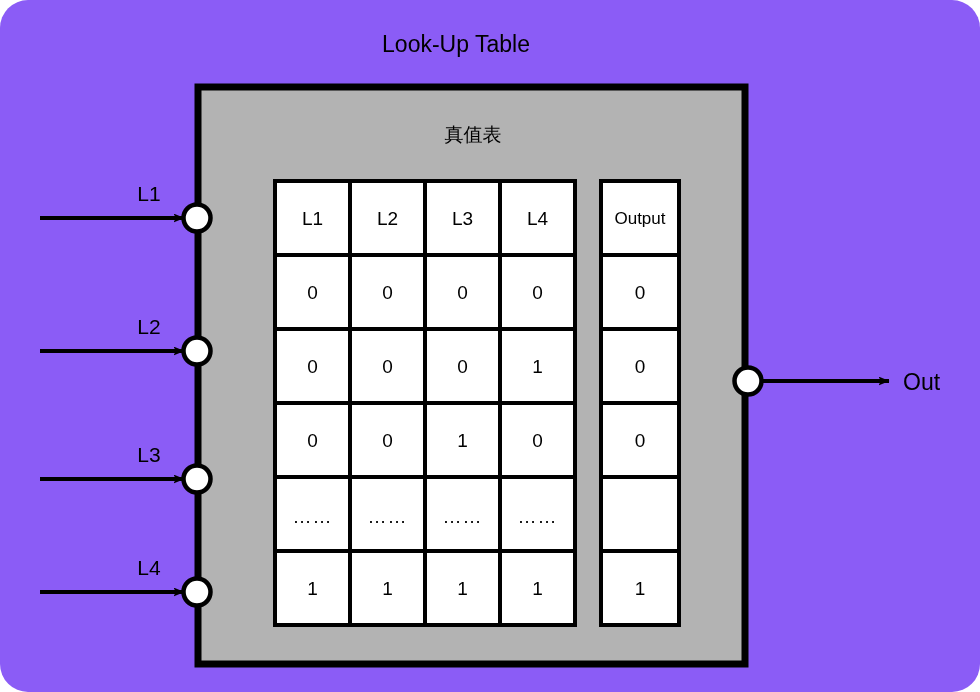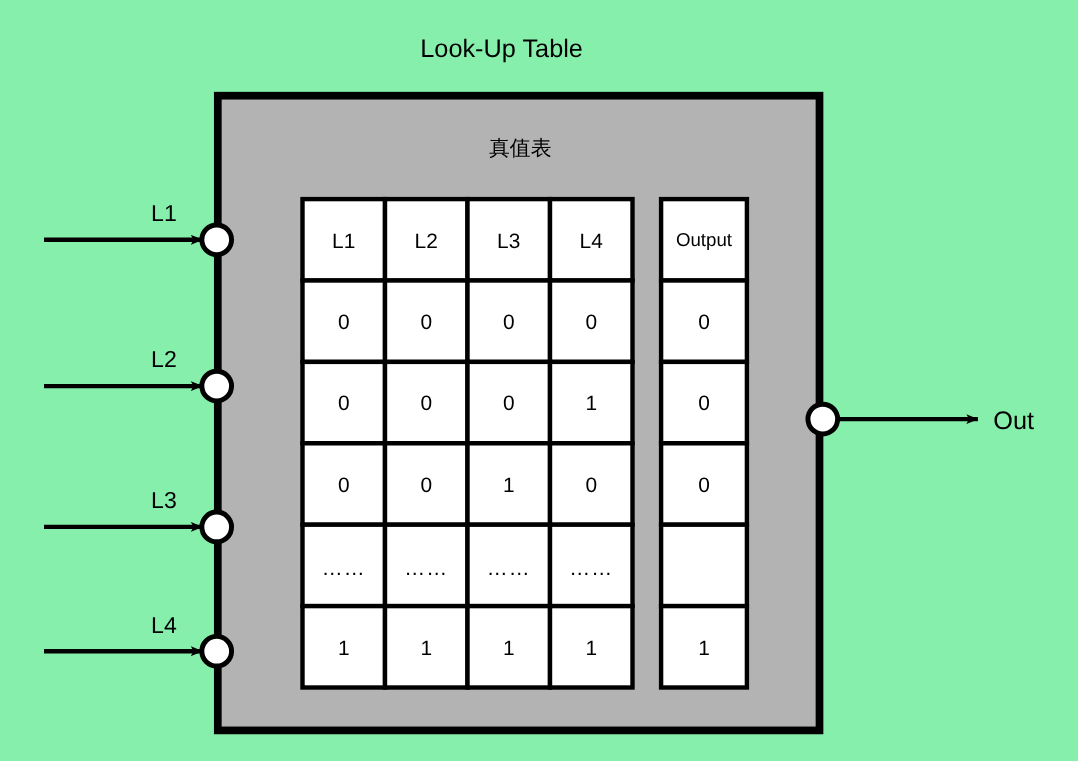--- a/index.html
+++ b/index.html
@@ -15,8 +15,9 @@
     position: relative;
     width: 980px;
     height: 692px;
-    background: #86efac;
+    background: #8b5cf6;
     overflow: hidden;
+    border-radius: 28px;
   }
   #diagram-svg {
     position: absolute;

